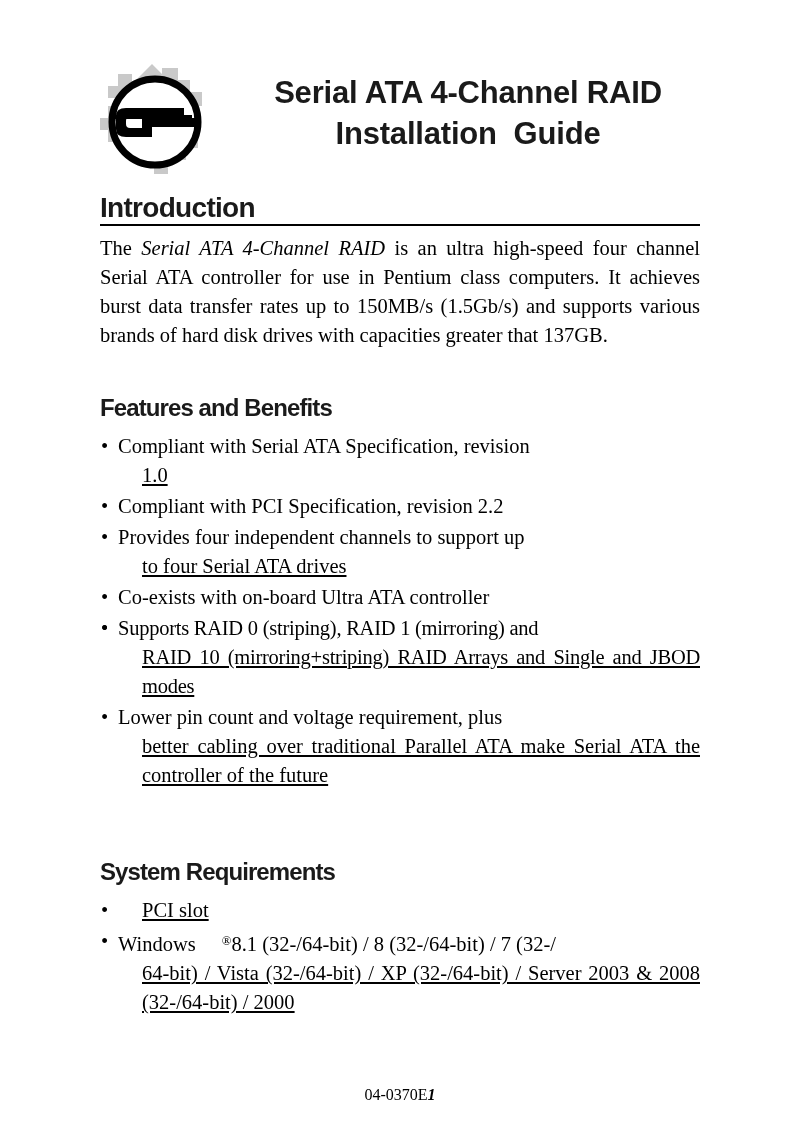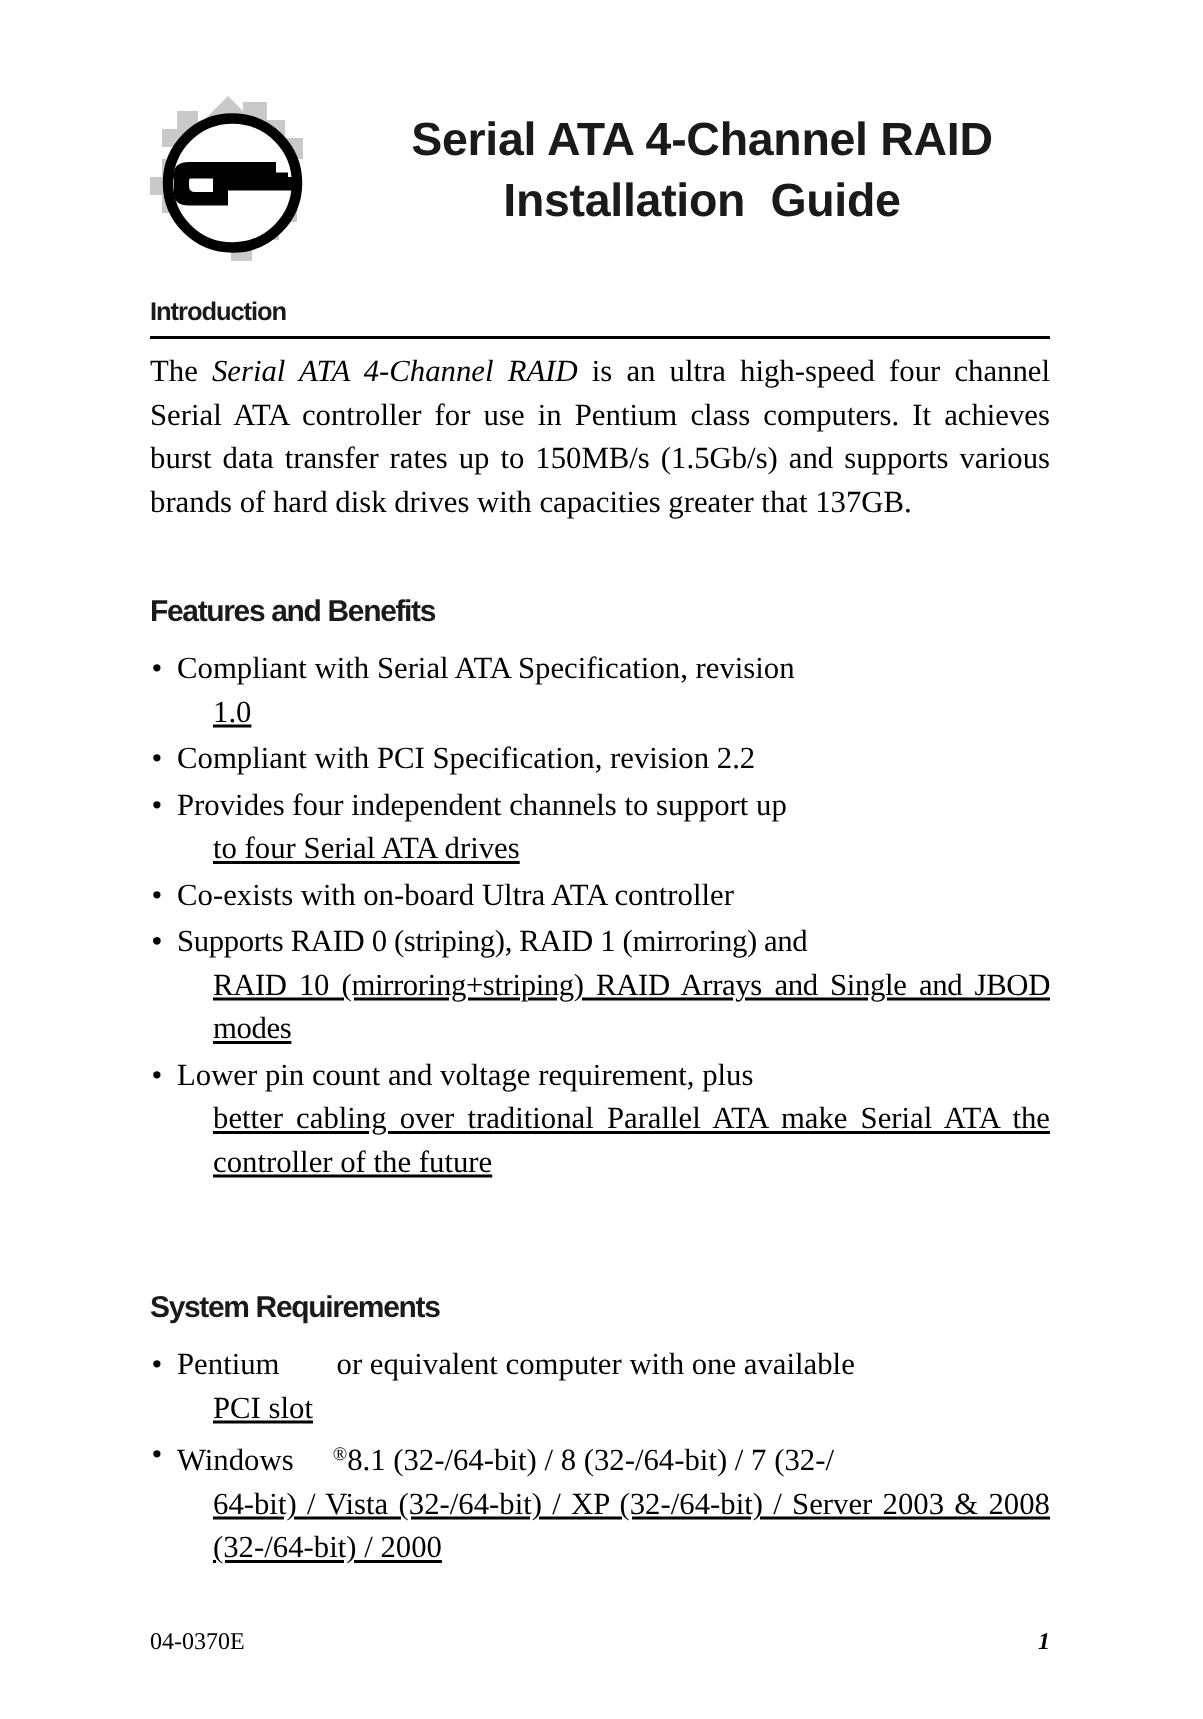--- a/index.html
+++ b/index.html
@@ -67,7 +67,7 @@
   h2.section {
     font-family: "Liberation Sans", sans-serif;
     font-weight: bold;
-    font-size: 17px;
+    font-size: 28px;
     line-height: 24px;
     margin: 0;
     padding: 0;

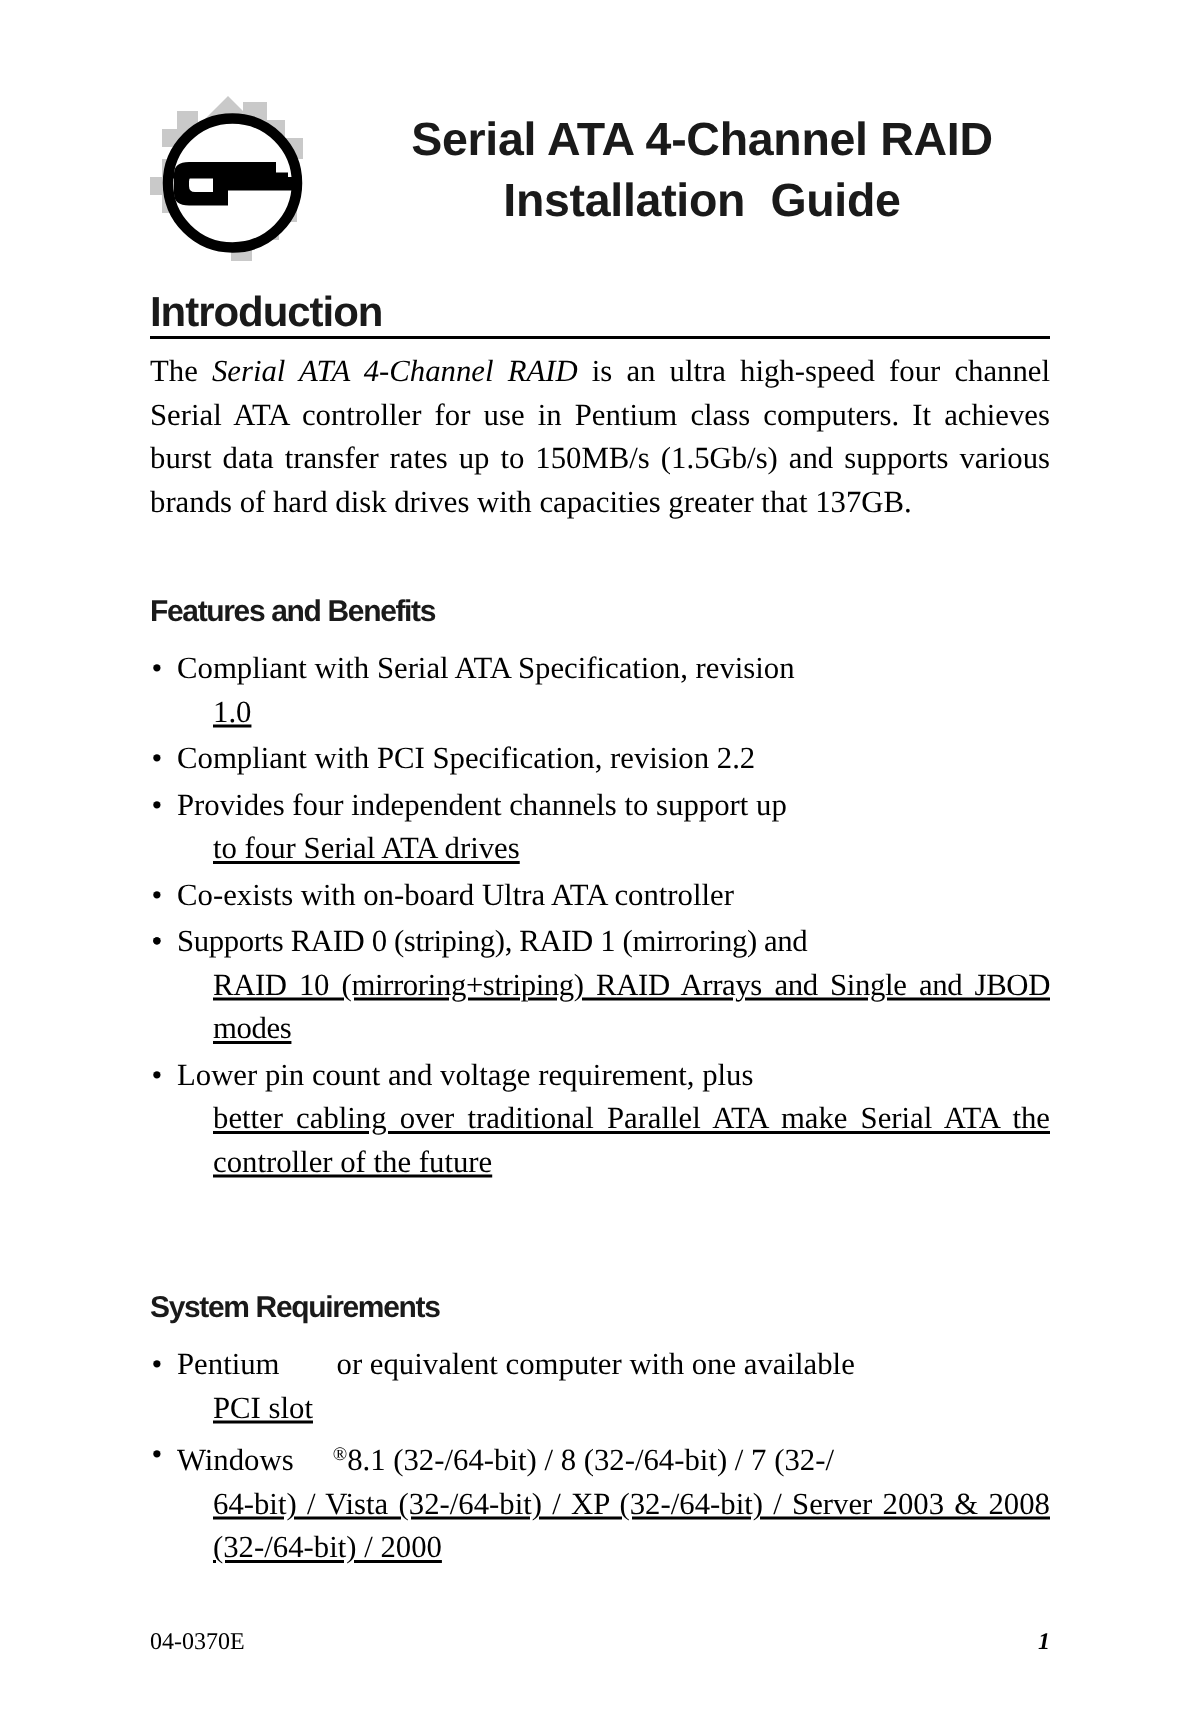--- a/index.html
+++ b/index.html
@@ -74,7 +74,7 @@
     letter-spacing: -0.7px;
     color: #1a1a1a;
   }
-  h2.section.tight { font-size: 20px; letter-spacing: -0.9px; }
+  h2.section.tight { font-size: 24px; letter-spacing: -0.9px; }
 
   .rule {
     border: 0;

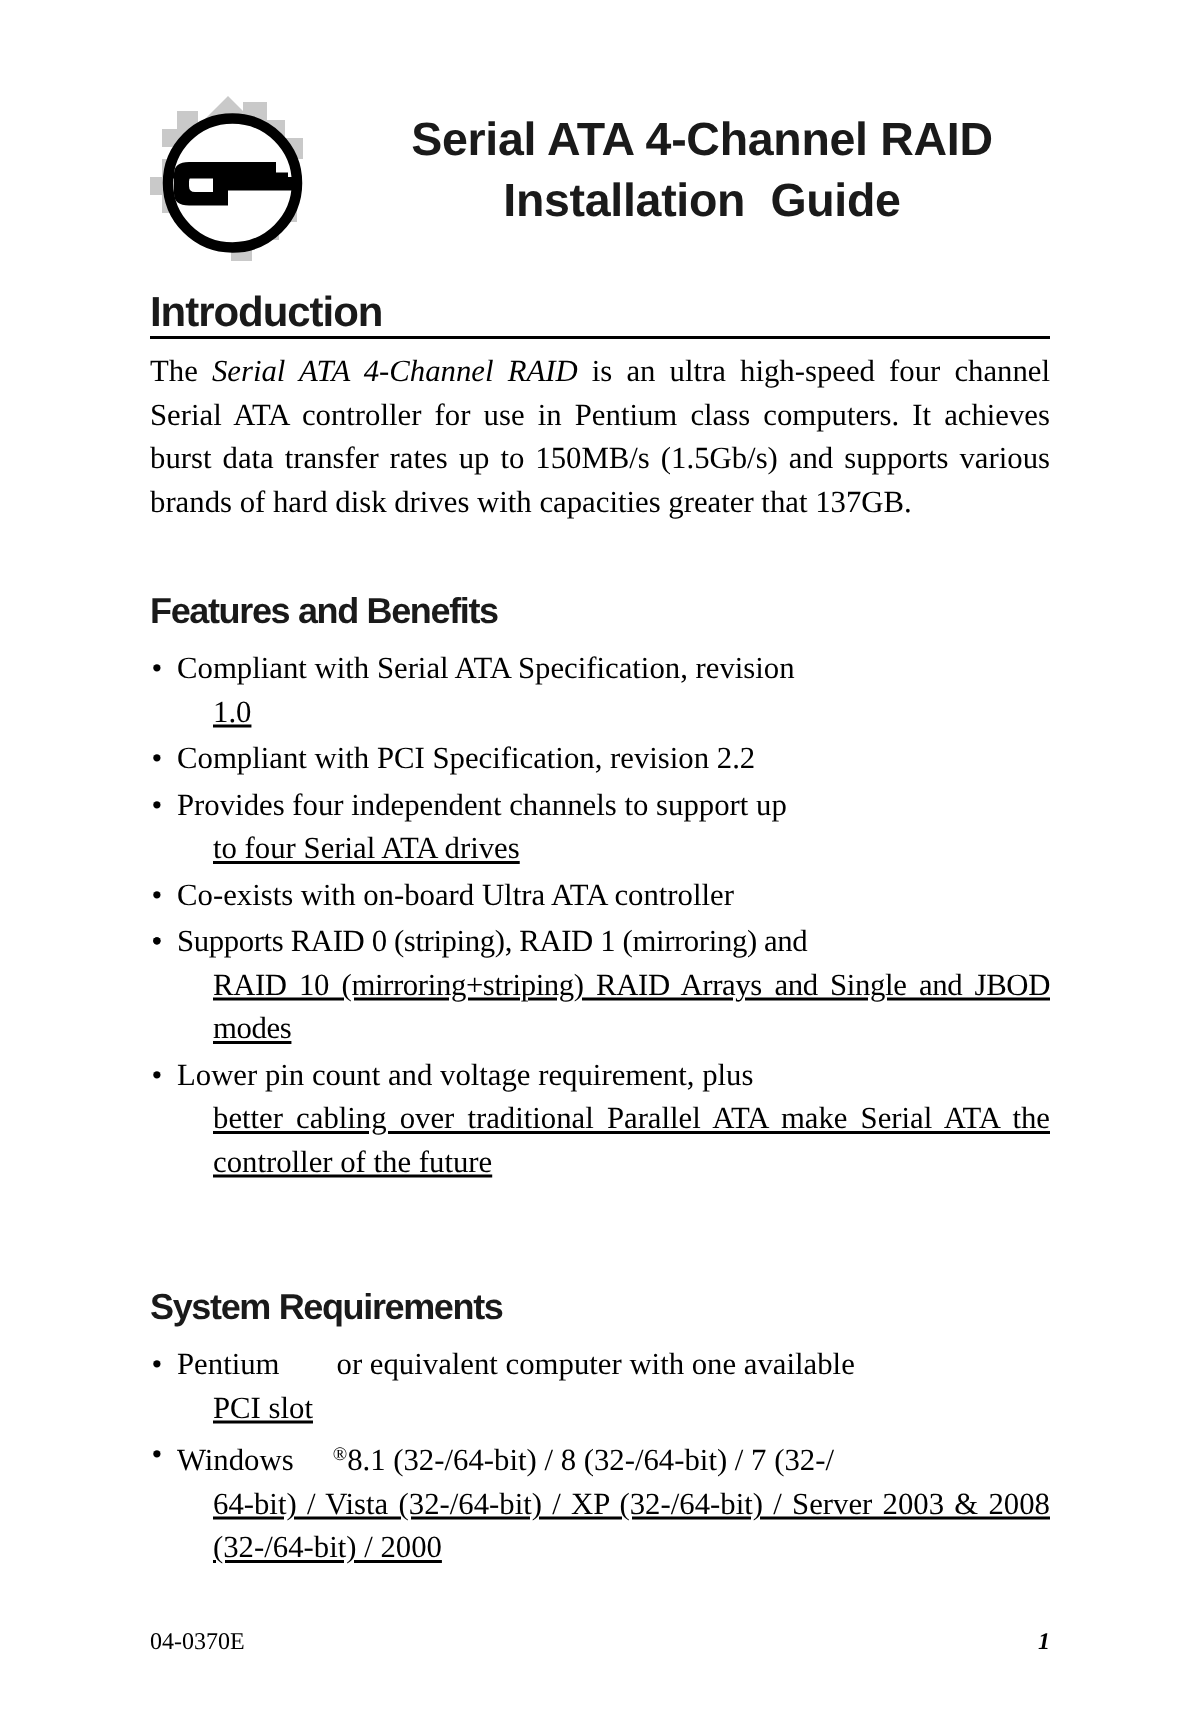--- a/index.html
+++ b/index.html
@@ -256,7 +256,6 @@
 
       <li>
         <span class="bullet">•</span>
-        <span class="lead"><span>Pentium</span><span class="gap"></span><span>or equivalent computer with one available</span></span>
         <span class="cont">PCI slot</span>
       </li>
 

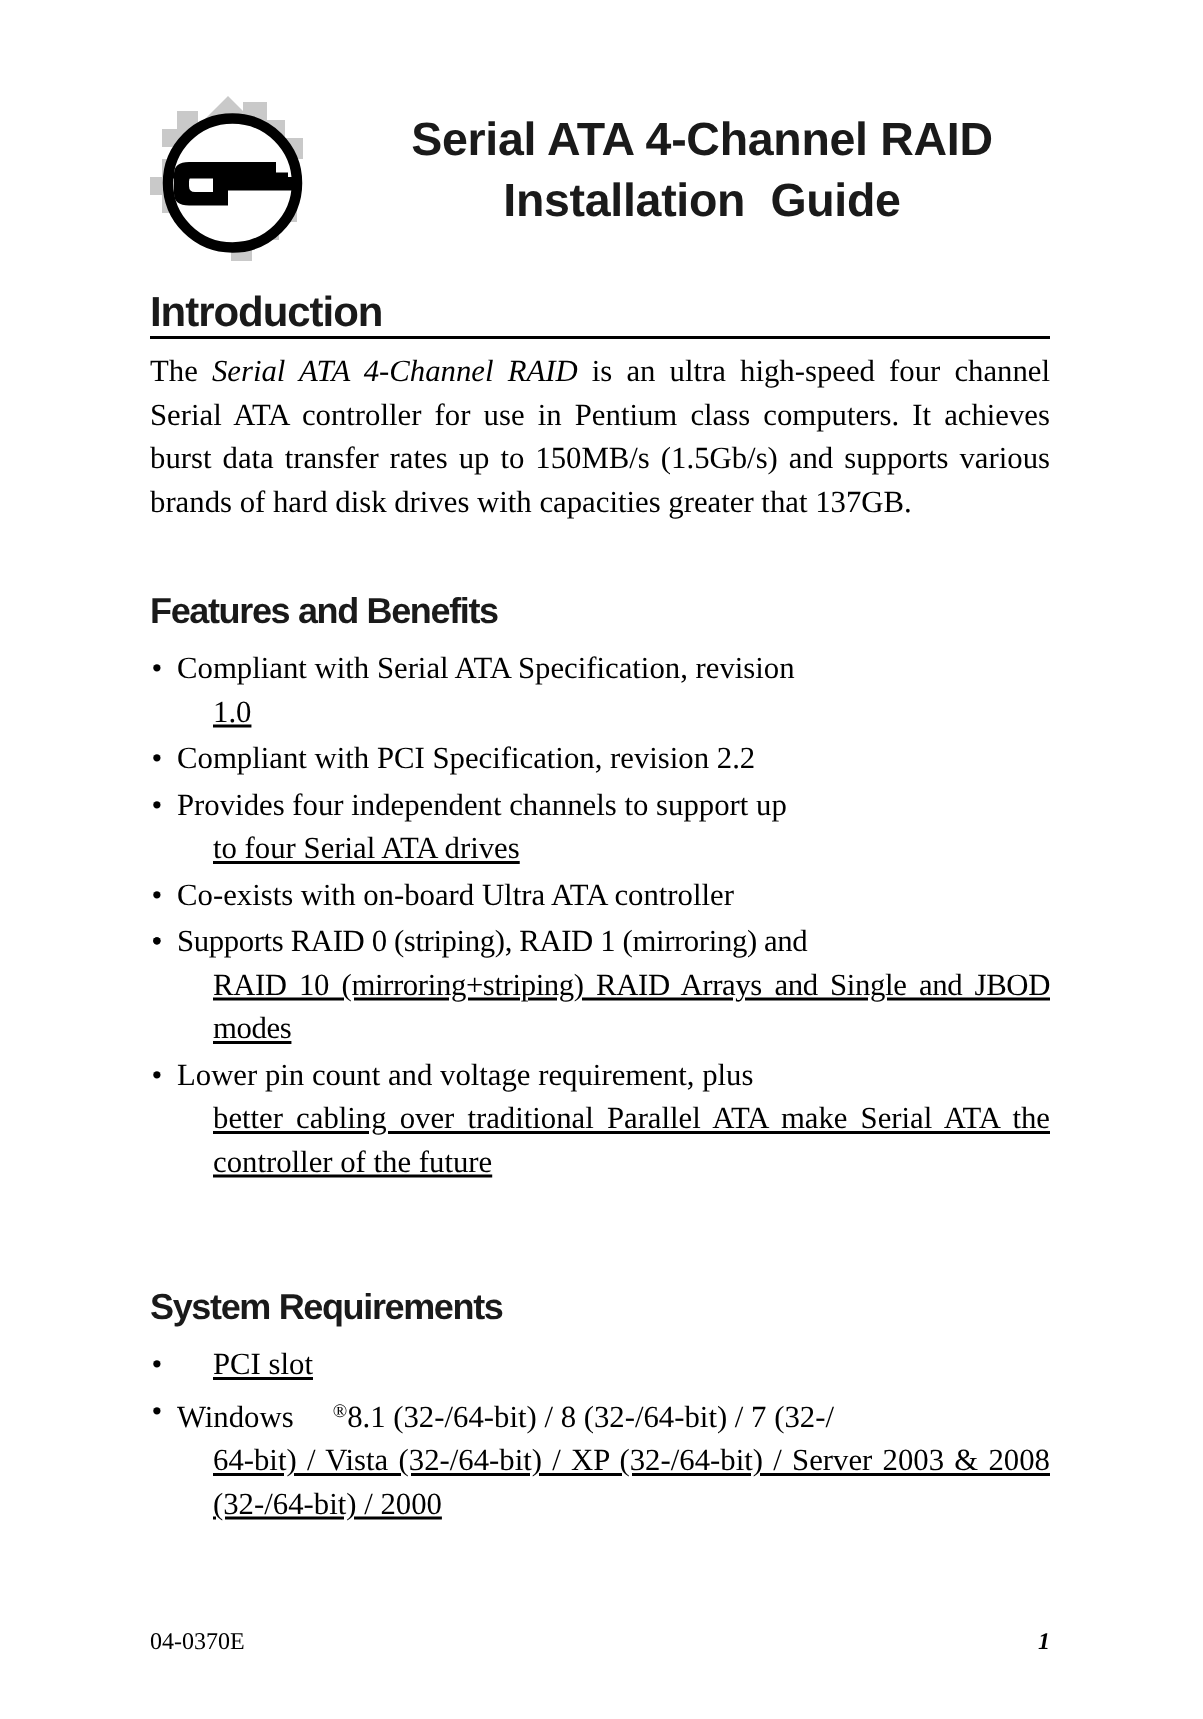--- a/index.html
+++ b/index.html
@@ -137,7 +137,7 @@
     top: 1086px;
     width: 600px;
     display: flex;
-    justify-content: space-between;
+    justify-content: center;
     align-items: baseline;
     font-family: "Liberation Serif", serif;
     font-size: 16px;

